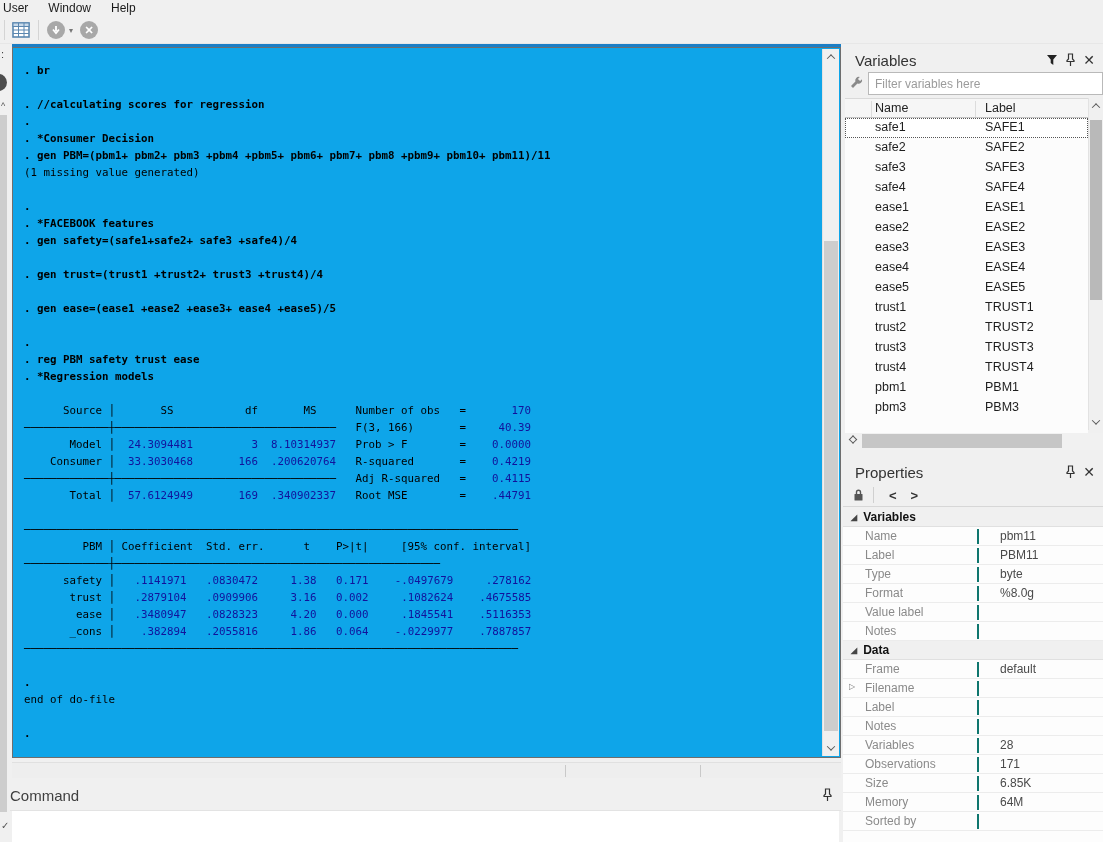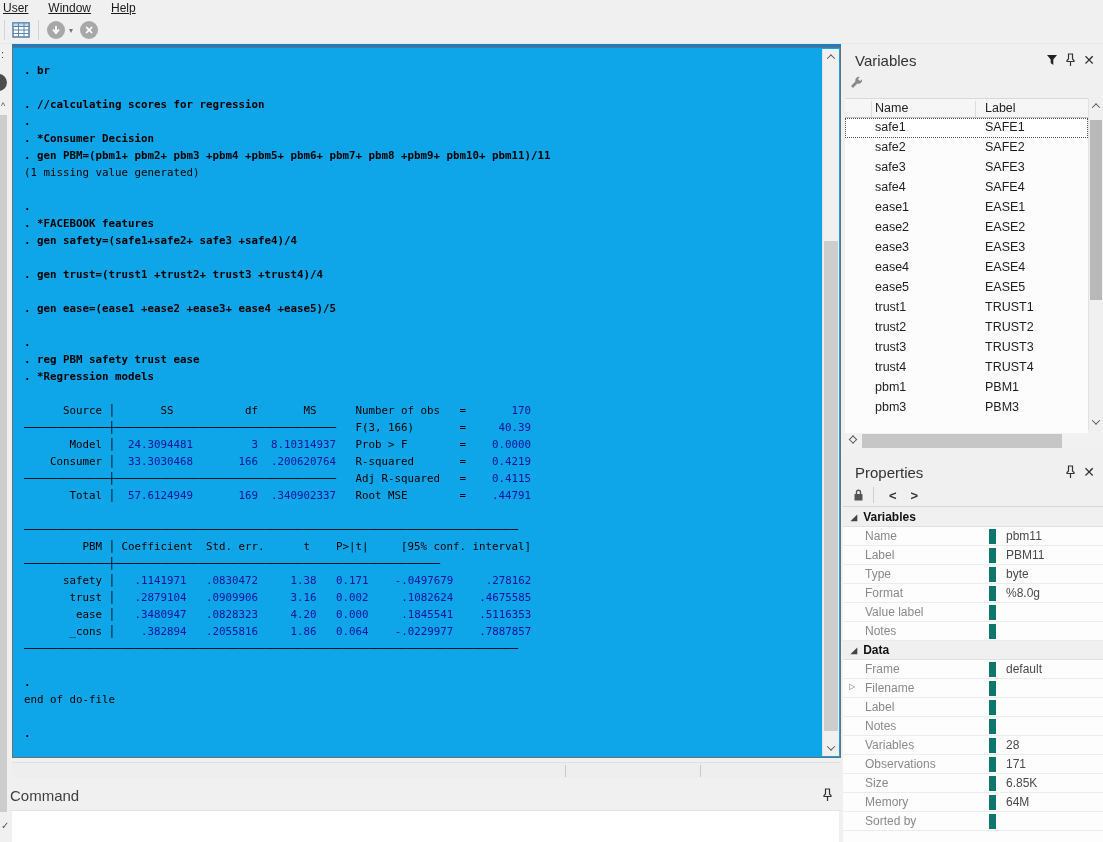--- a/index.html
+++ b/index.html
@@ -12,7 +12,7 @@
     -webkit-font-smoothing:antialiased;
   }
   
-  .menubar { position:absolute; left:0; top:0; width:1103px; height:17px; background:#f0f0f0; display:flex; align-items:center;text-decoration:underline; }
+  .menubar { position:absolute; left:0; top:0; width:1103px; height:17px; background:#f0f0f0; display:flex; align-items:center; }
   .menu-item { font-size:12px; padding:1px 10px 2px 10px; color:#1a1a1a; }
   .menu-item:first-child { padding-left:3px; }
   

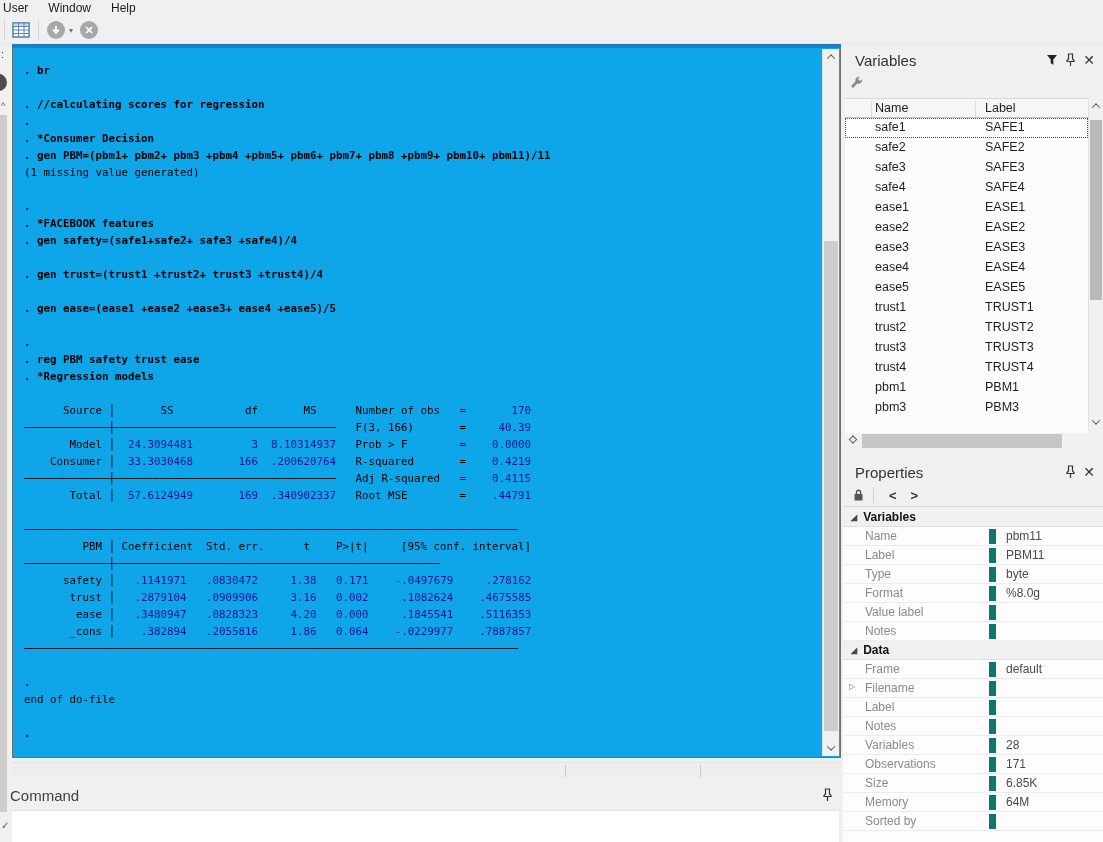--- a/index.html
+++ b/index.html
@@ -238,6 +238,7 @@
           <path d="M13 3.2a3.6 3.6 0 0 1-4.6 4.4L4 12 2 10l4.4-4.4A3.6 3.6 0 0 1 10.8 1L8.9 2.9l2.2 2.2z" fill="#8a8a8a"></path>
         </svg>
     </span>
+    <input class="filter-input" placeholder="Filter variables here" style="">
   </div>
 
   <div class="vlist-header">

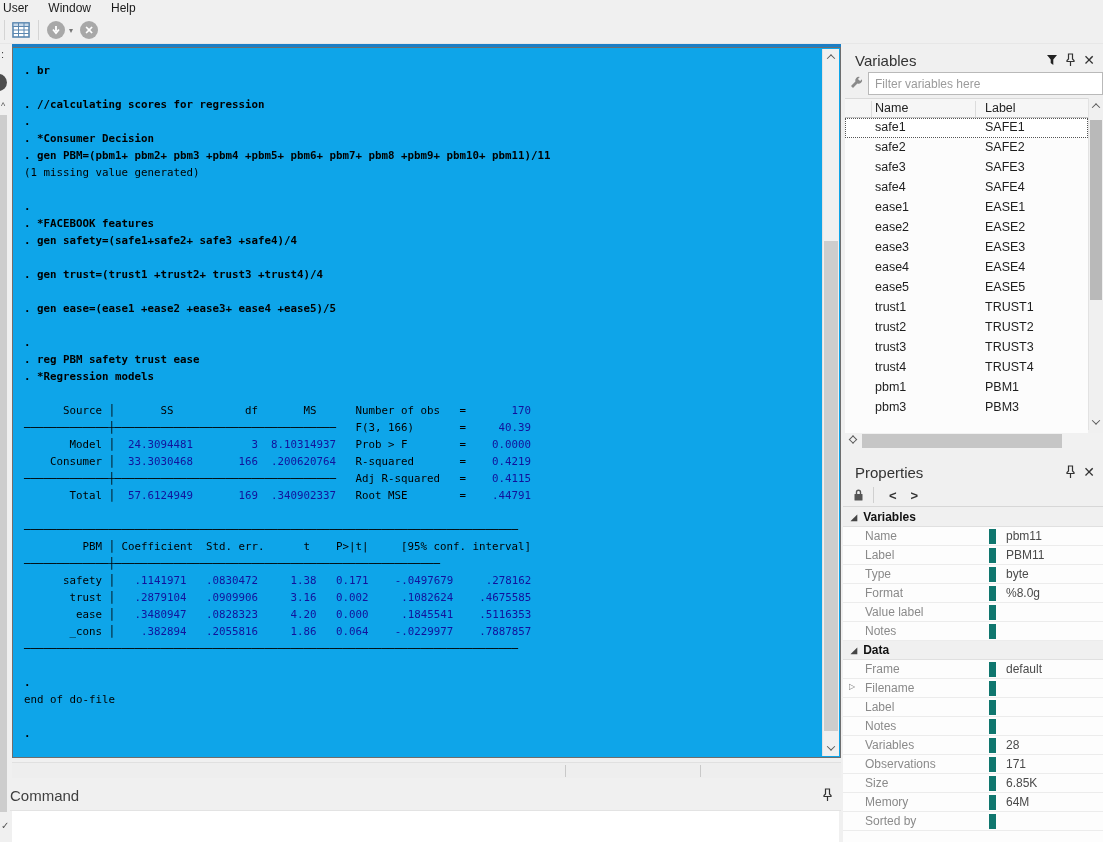--- a/index.html
+++ b/index.html
@@ -88,7 +88,7 @@
   .sec-header .tri { font-size:8px; margin:0 6px 0 8px; color:#444; }
   .prow { position:relative; height:19px; border-bottom:1px solid #ececec; font-size:12px; background:#fdfdfd; }
   .prow .plabel { position:absolute; left:22px; top:2px; color:#8a8a8a; }
-  .prow .pvalue { position:absolute; left:134px; top:2px; right:2px; color:#4a4a4a; border-left:7px solid #0f766e; padding-left:10px; height:15px;margin-left:12px; }
+  .prow .pvalue { position:absolute; left:134px; top:2px; right:2px; color:#4a4a4a; border-left:2px solid #0f766e; padding-left:21px; height:15px; }
   .prow .expander { position:absolute; left:6px; top:3px; font-size:8px; color:#777; }
   svg { display:block; }
 </style>

